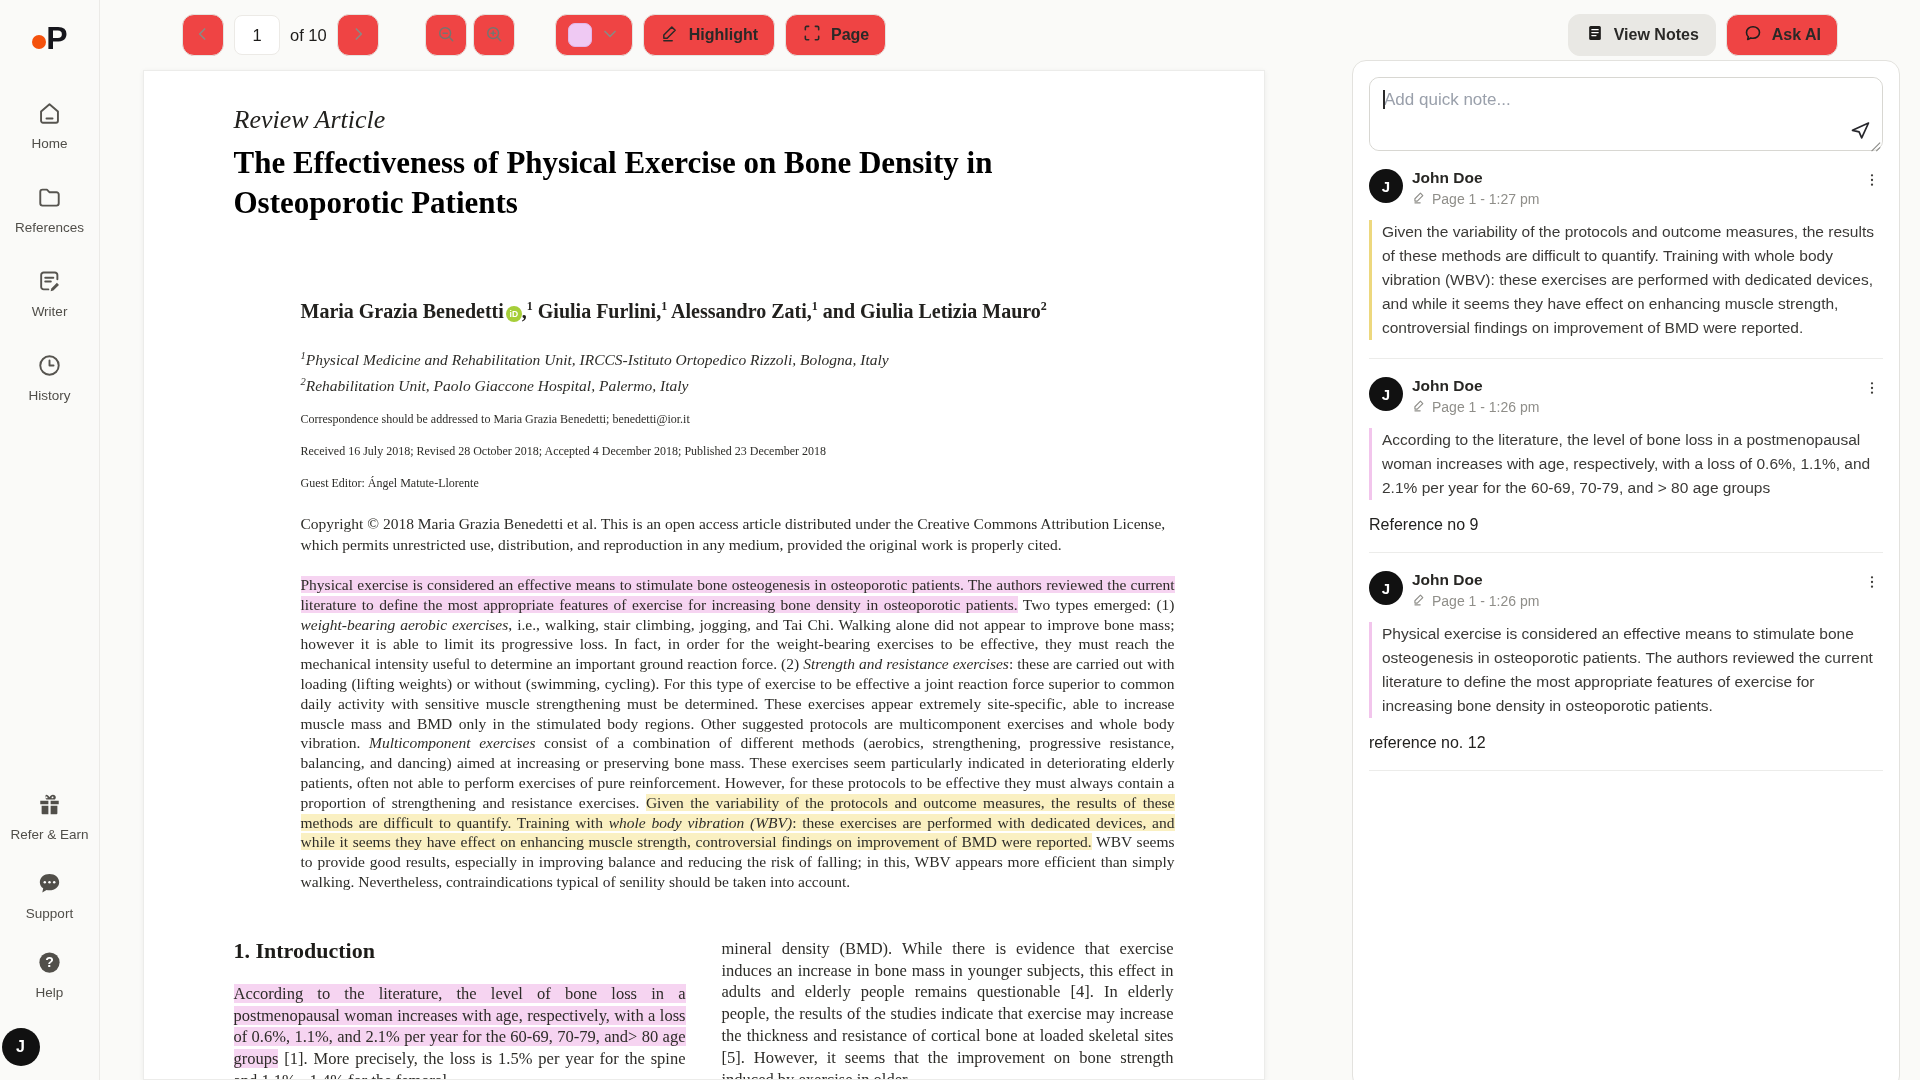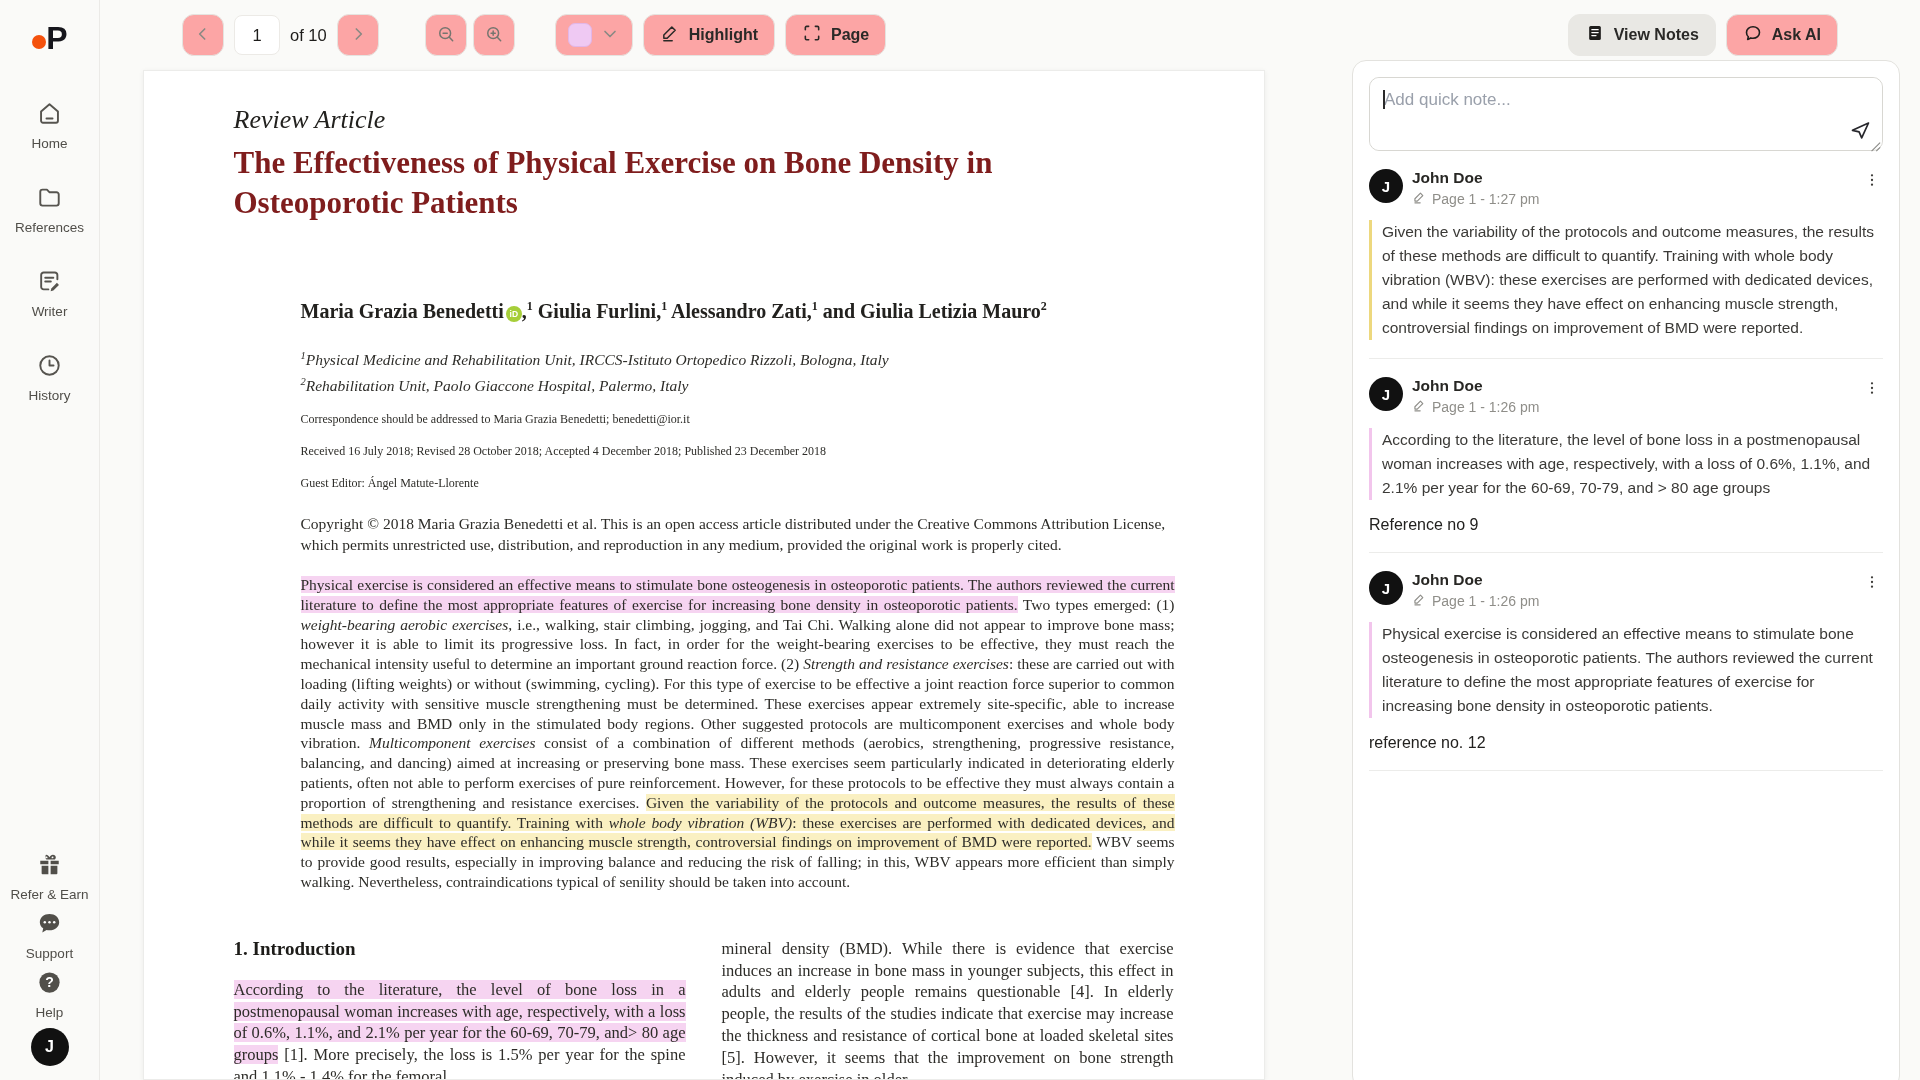--- a/index.html
+++ b/index.html
@@ -23,7 +23,7 @@
 
   
   .toolbar { height:70px; display:flex; align-items:center; padding-left:82px; padding-right:20px; flex-shrink:0; }
-  .tbtn { height:42px; background:#fca5a5; border:1px solid #e5e4e0; border-radius:12px; display:flex; align-items:center; justify-content:center; cursor:pointer; color:#434240; }
+  .tbtn { height:42px; background:#ef4444; border:1px solid #e5e4e0; border-radius:12px; display:flex; align-items:center; justify-content:center; cursor:pointer; color:#434240; }
   .tbtn.icon-only { width:42px; }
   .tbtn svg { width:20px; height:20px; }
   .page-group { display:flex; align-items:center; gap:10px; }

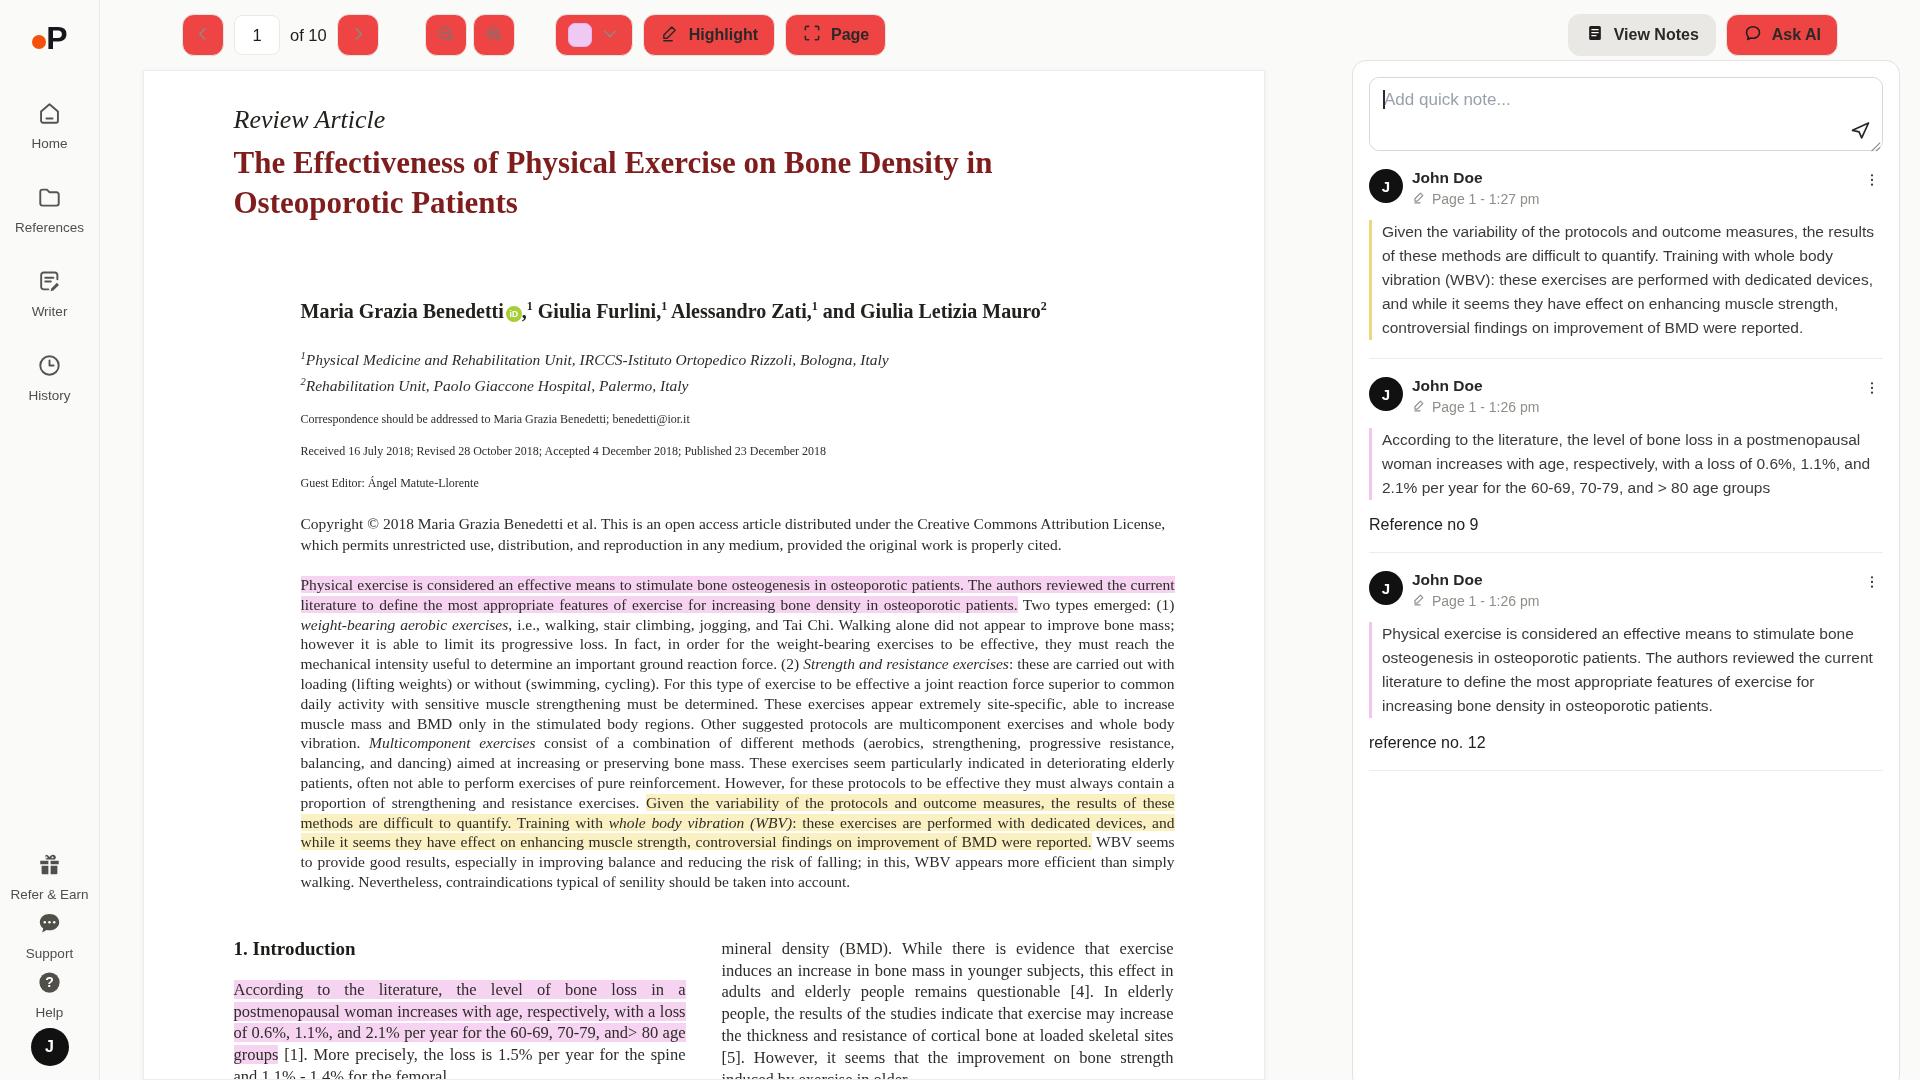--- a/index.html
+++ b/index.html
@@ -44,7 +44,7 @@
 
   .doc { font-family:"Liberation Serif","DejaVu Serif",serif; color:#2d2c28; }
   .kicker { font-style:italic; font-size:26px; color:#22211e; }
-  .doc-title { font-size:31px; line-height:40px; font-weight:700; color:#7f1d1d; margin-top:8px; max-width:870px; }
+  .doc-title { font-size:31px; line-height:40px; font-weight:700; color:#000000; margin-top:8px; max-width:870px; }
   .doc-body { margin-left:67px; width:874px; }
   .authors { margin-top:76px; font-size:20px; font-weight:700; color:#22211e; }
   .authors sup { font-size:12px; }

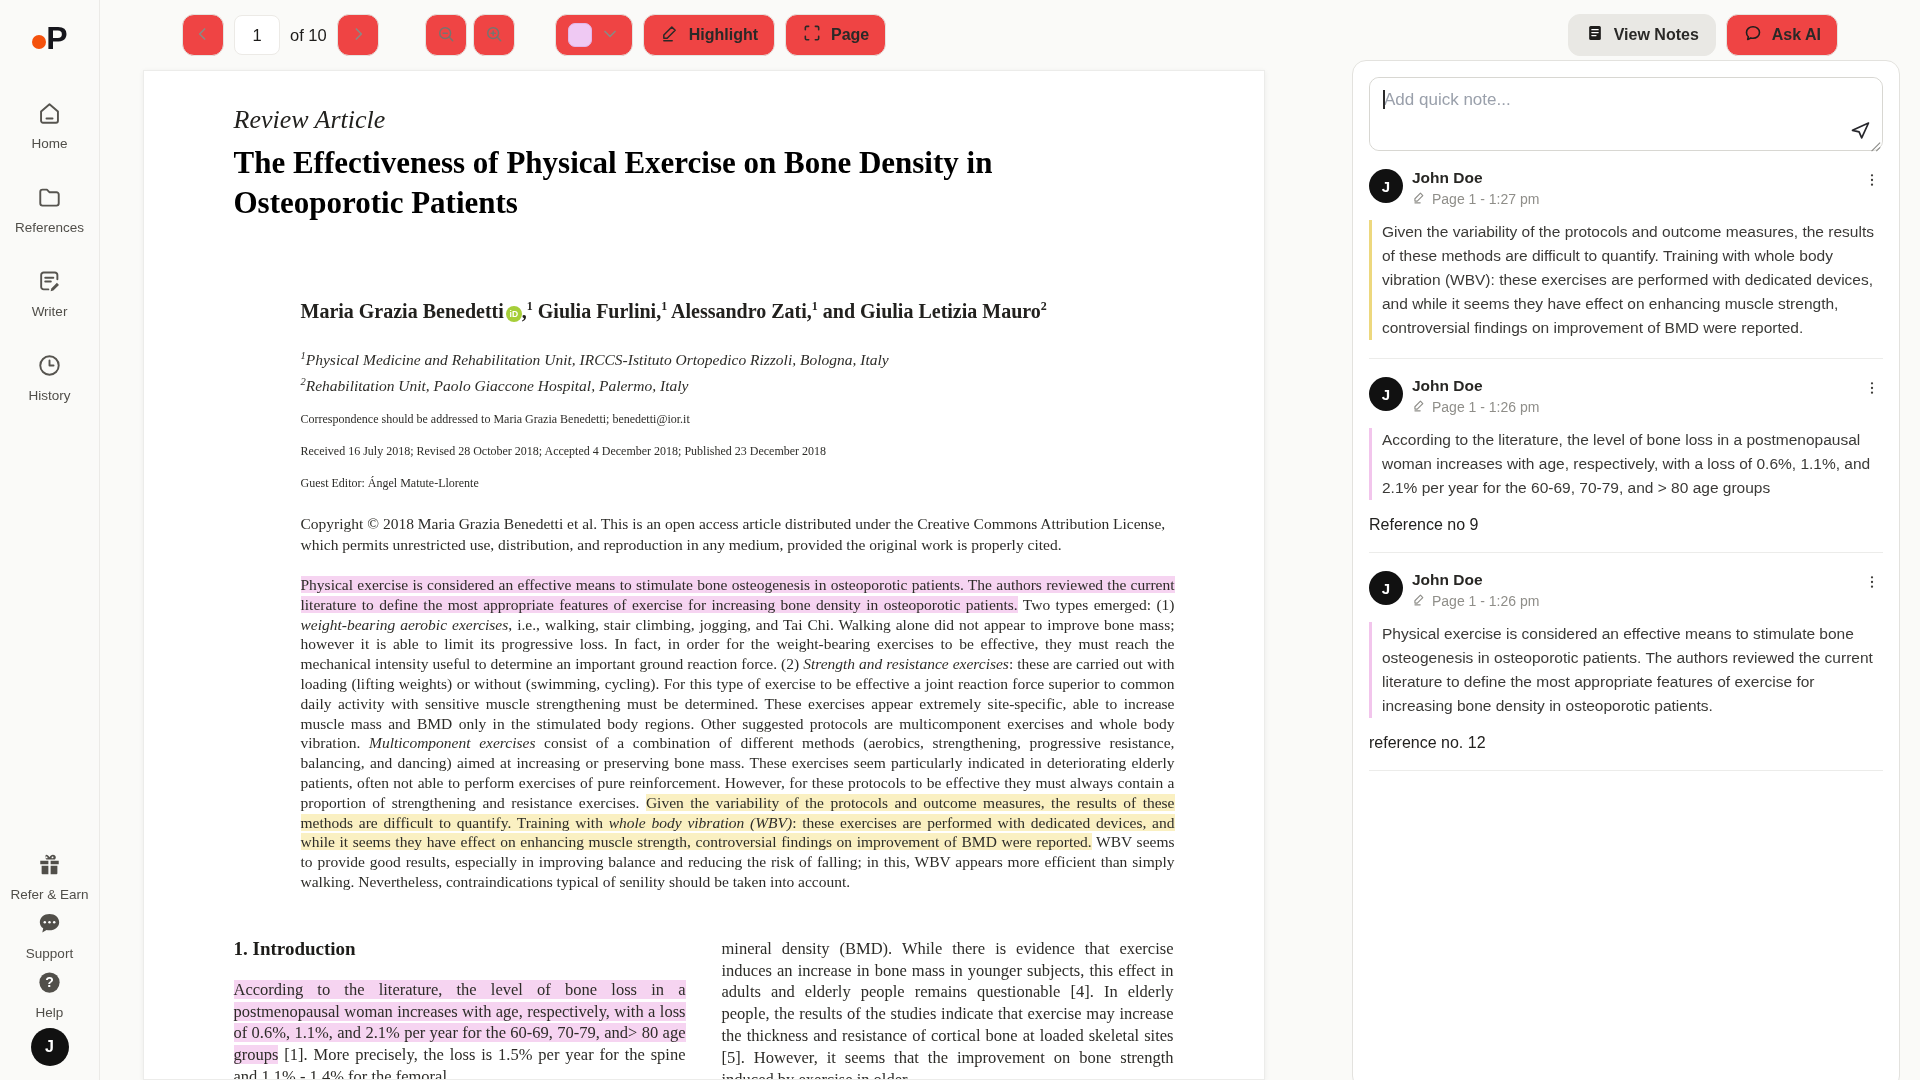--- a/index.html
+++ b/index.html
@@ -15,7 +15,7 @@
   .side-item { display:flex; flex-direction:column; align-items:center; gap:5px; cursor:pointer; width:96px; }
   .side-item svg { width:27px; height:27px; }
   .side-label { font-size:13.5px; color:#504e49; }
-  .side-bottom { margin-top:auto; margin-bottom:14px; display:flex; flex-direction:column; gap:8px; align-items:center; }
+  .side-bottom { margin-top:auto; margin-bottom:14px; display:flex; flex-direction:column; gap:28px; }
   .avatar { width:38px; height:38px; border-radius:50%; background:#111; color:#fff; font-weight:700; font-size:16px; display:flex; align-items:center; justify-content:center; cursor:pointer; }
 
   

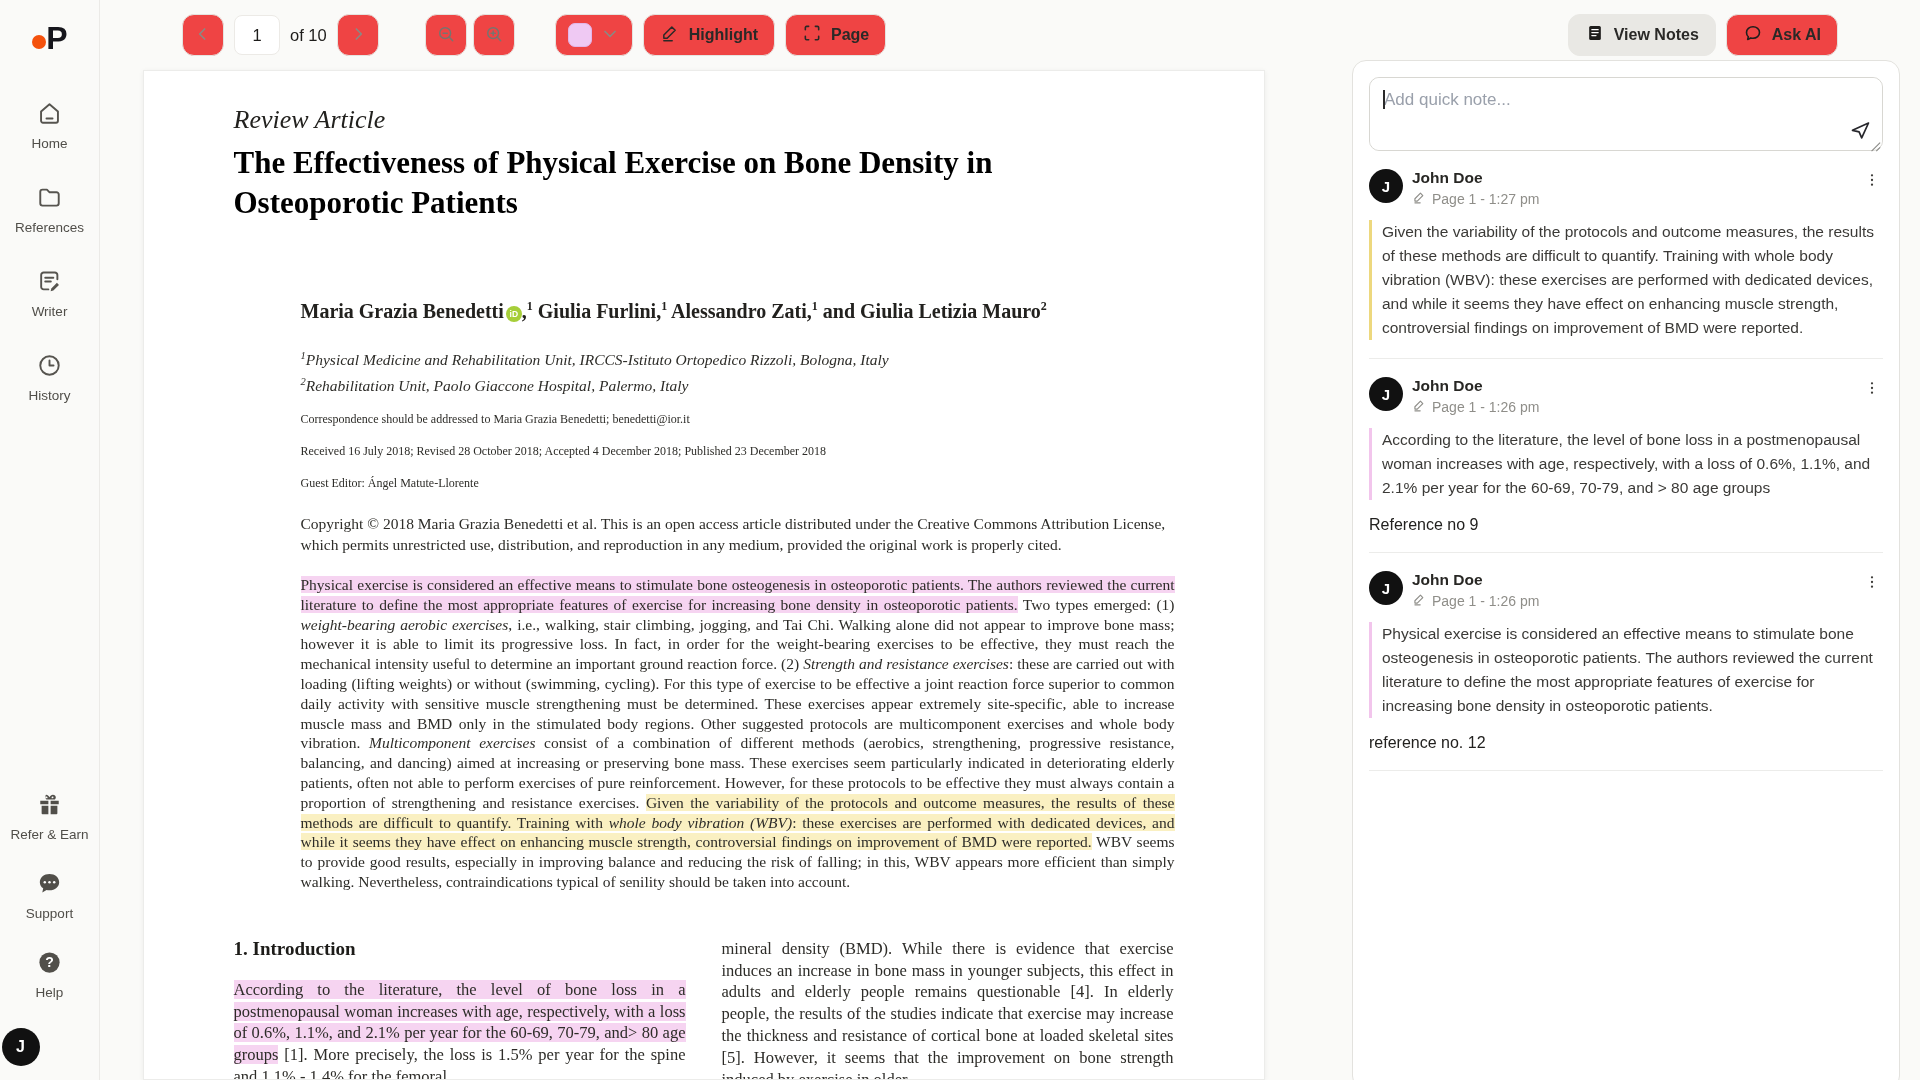--- a/index.html
+++ b/index.html
@@ -58,7 +58,7 @@
   .hl-yellow { background:#faf0c2; }
   .columns { margin-top:46px; display:flex; gap:36px; }
   .col { width:453px; }
-  .intro-h { font-size:19px; font-weight:700; color:#1d1c19; margin-bottom:19px; font-family:"Liberation Serif",serif; }
+  .intro-h { font-size:22px; font-weight:700; color:#1d1c19; margin-bottom:19px; font-family:"Liberation Serif",serif; }
   .col p { font-size:16.5px; line-height:21.8px; text-align:justify; }
 
   

